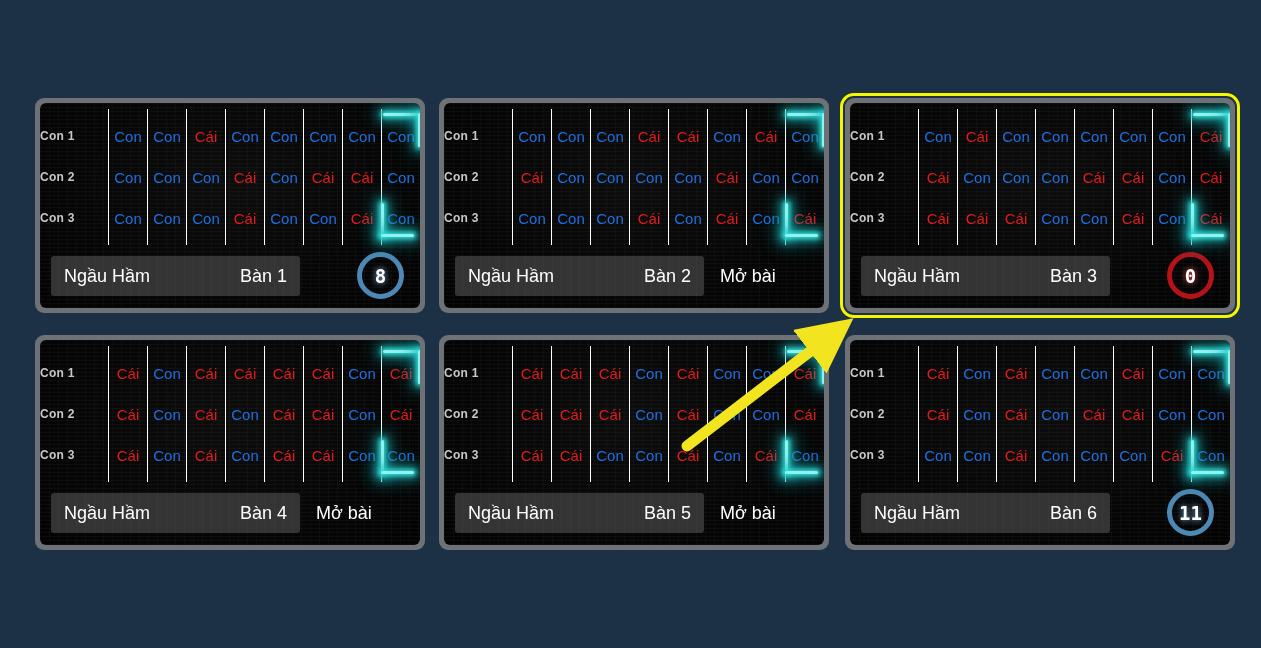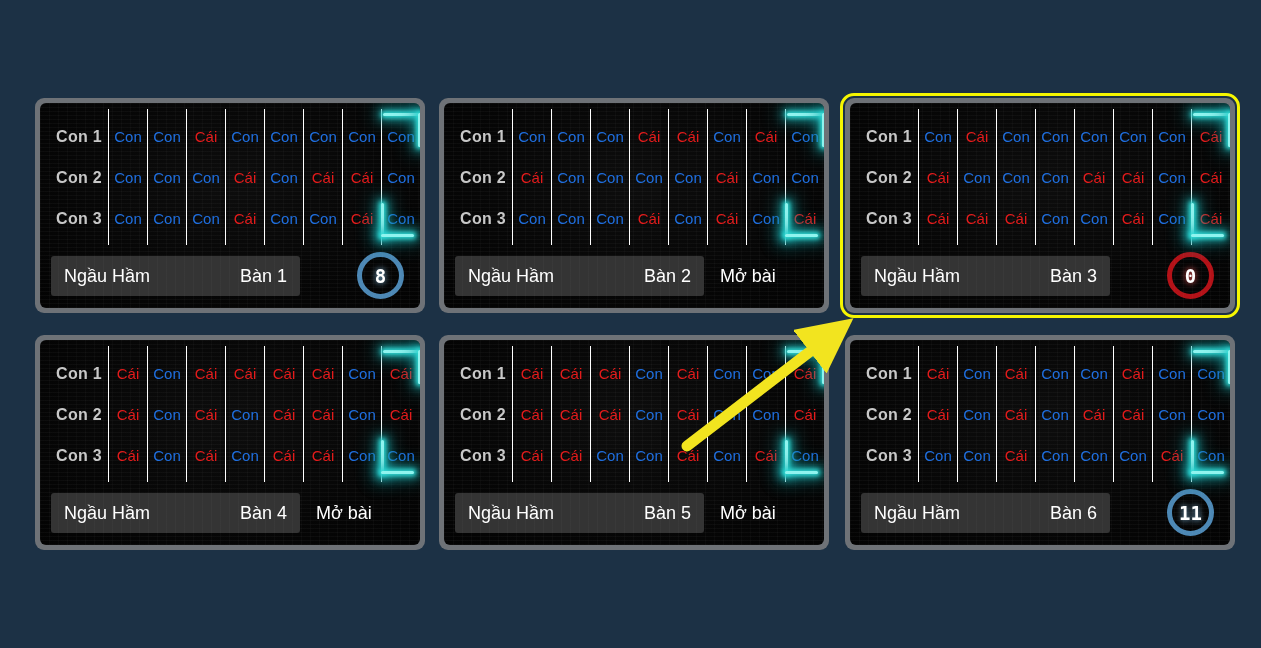--- a/index.html
+++ b/index.html
@@ -95,10 +95,9 @@
   .row-label {
     height: 41px;
     line-height: 41px;
-    text-align: right;
     padding-right: 6px;
     color: #c8c8c8;
-    font-size: 16px;
+    font-size: 12px;
     font-weight: bold;
     letter-spacing: 0.3px;
     white-space: nowrap;

